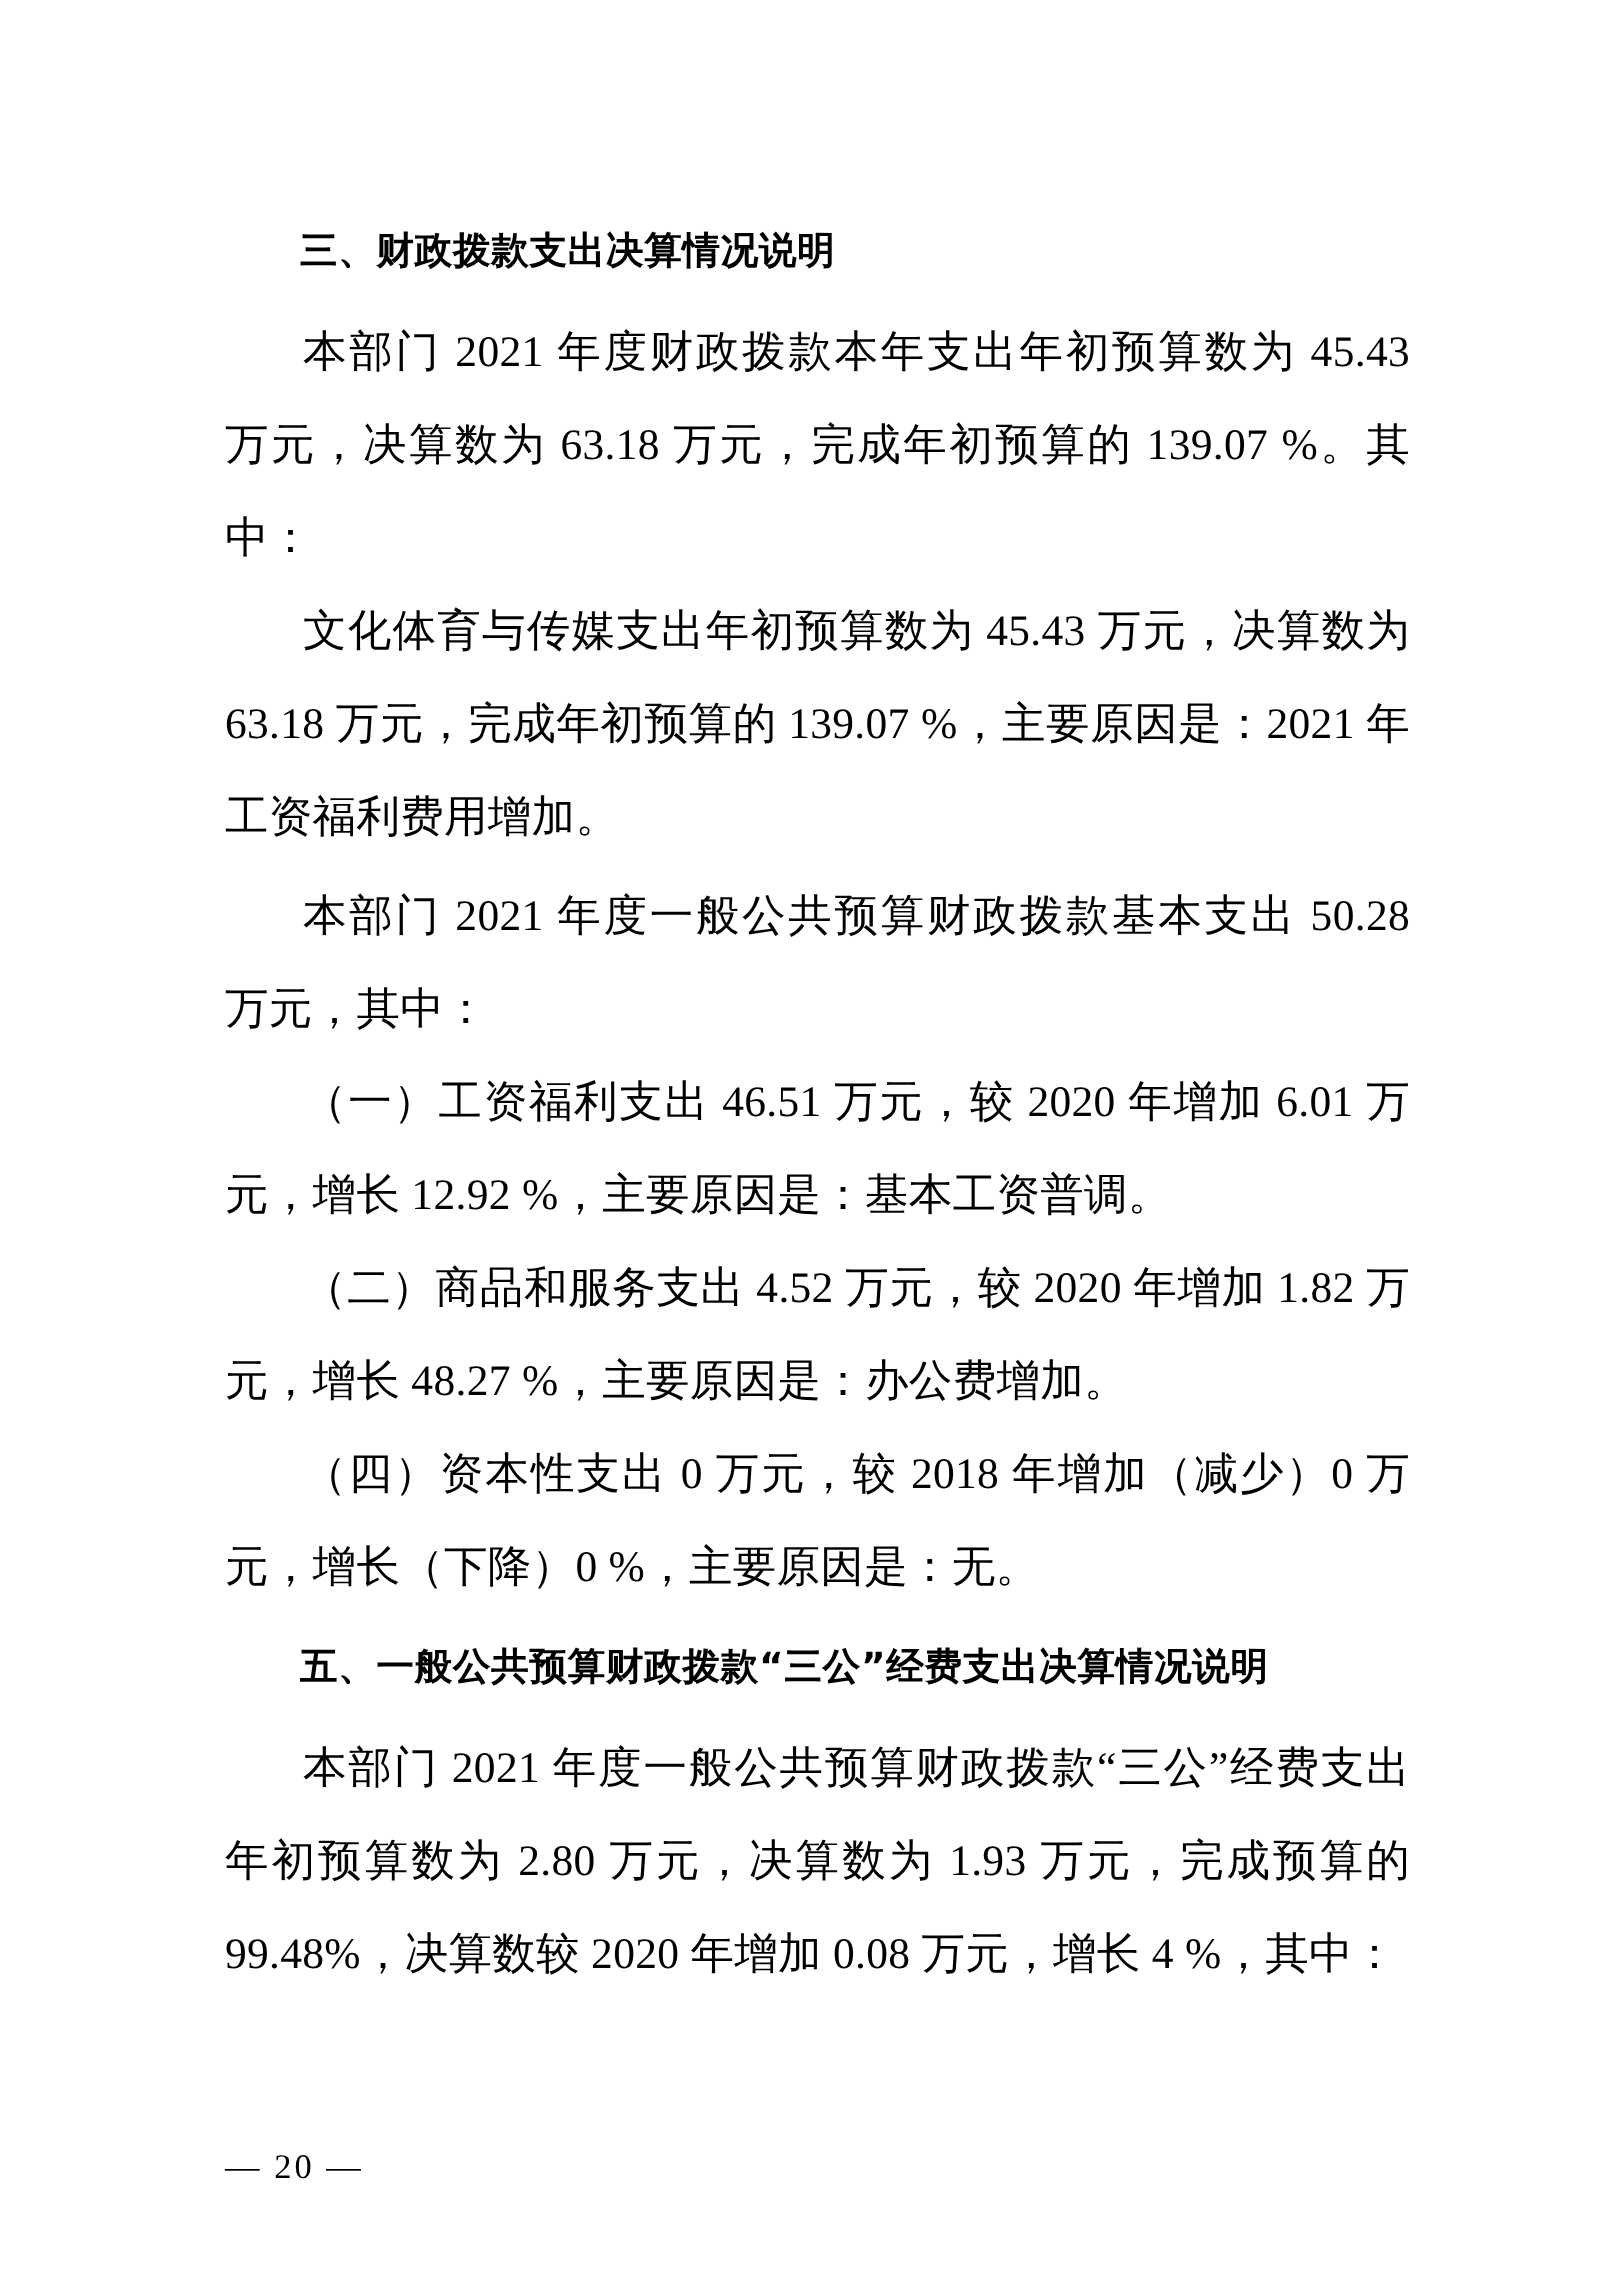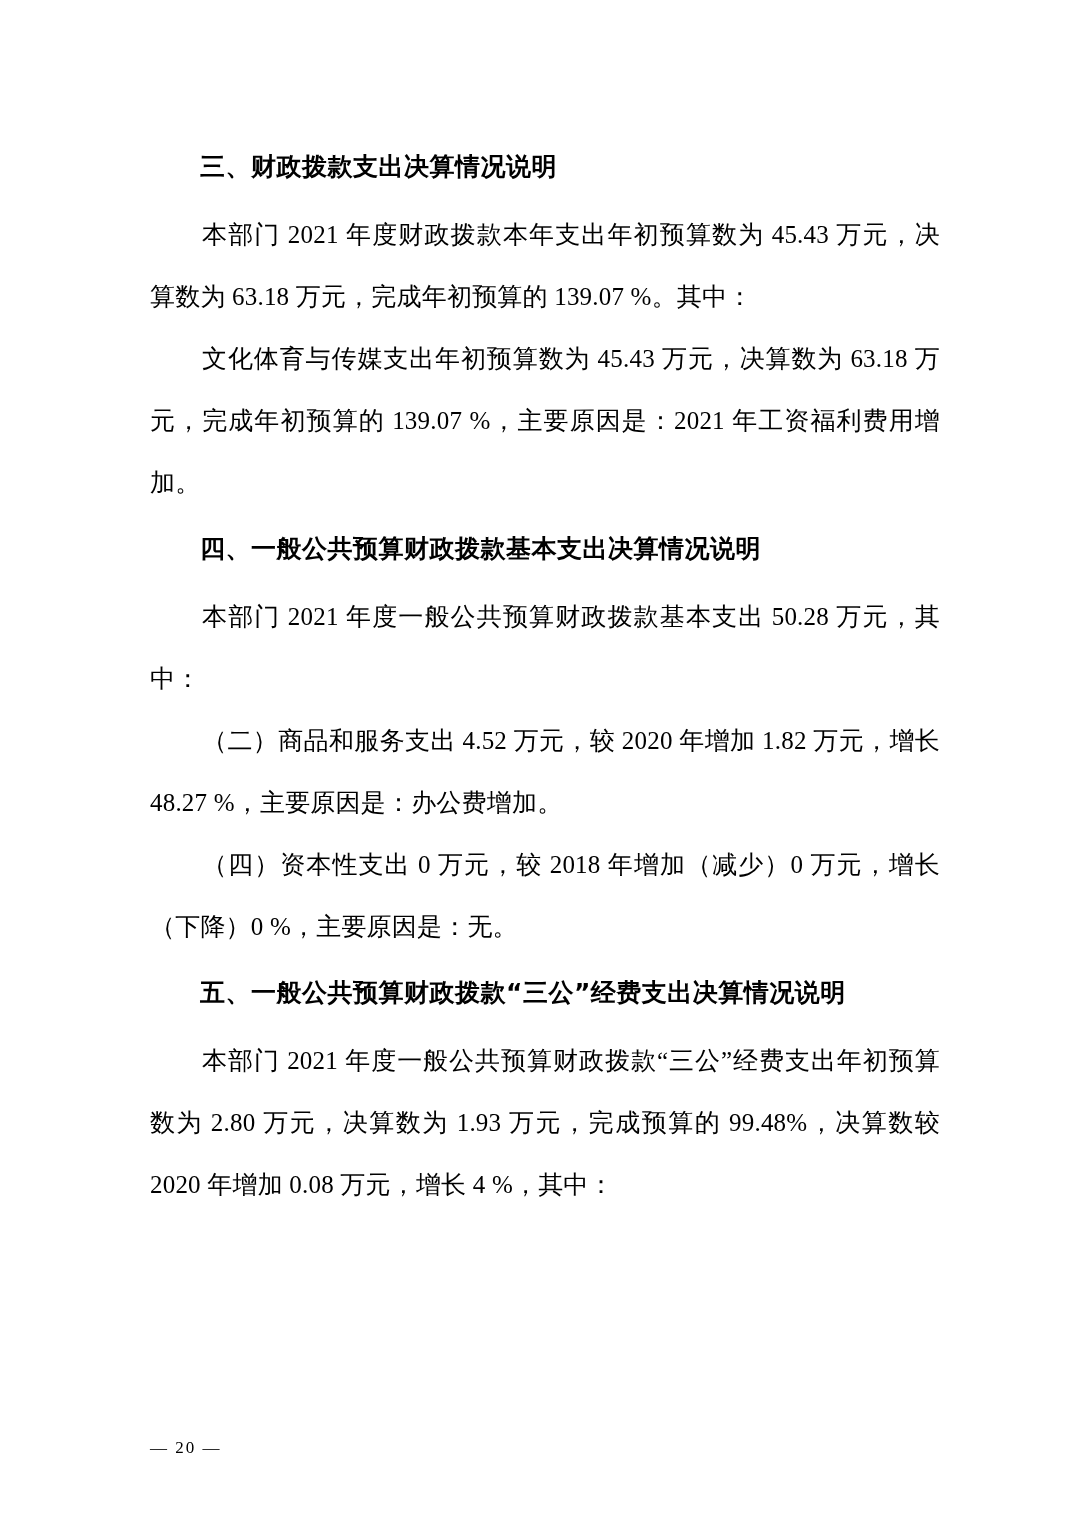--- a/index.html
+++ b/index.html
@@ -35,7 +35,7 @@
     white-space: nowrap;
   }
   .para {
-    font-size: 25px;
+    font-size: 29px;
     line-height: 62px;
     text-align: justify;
     text-justify: inter-ideograph;

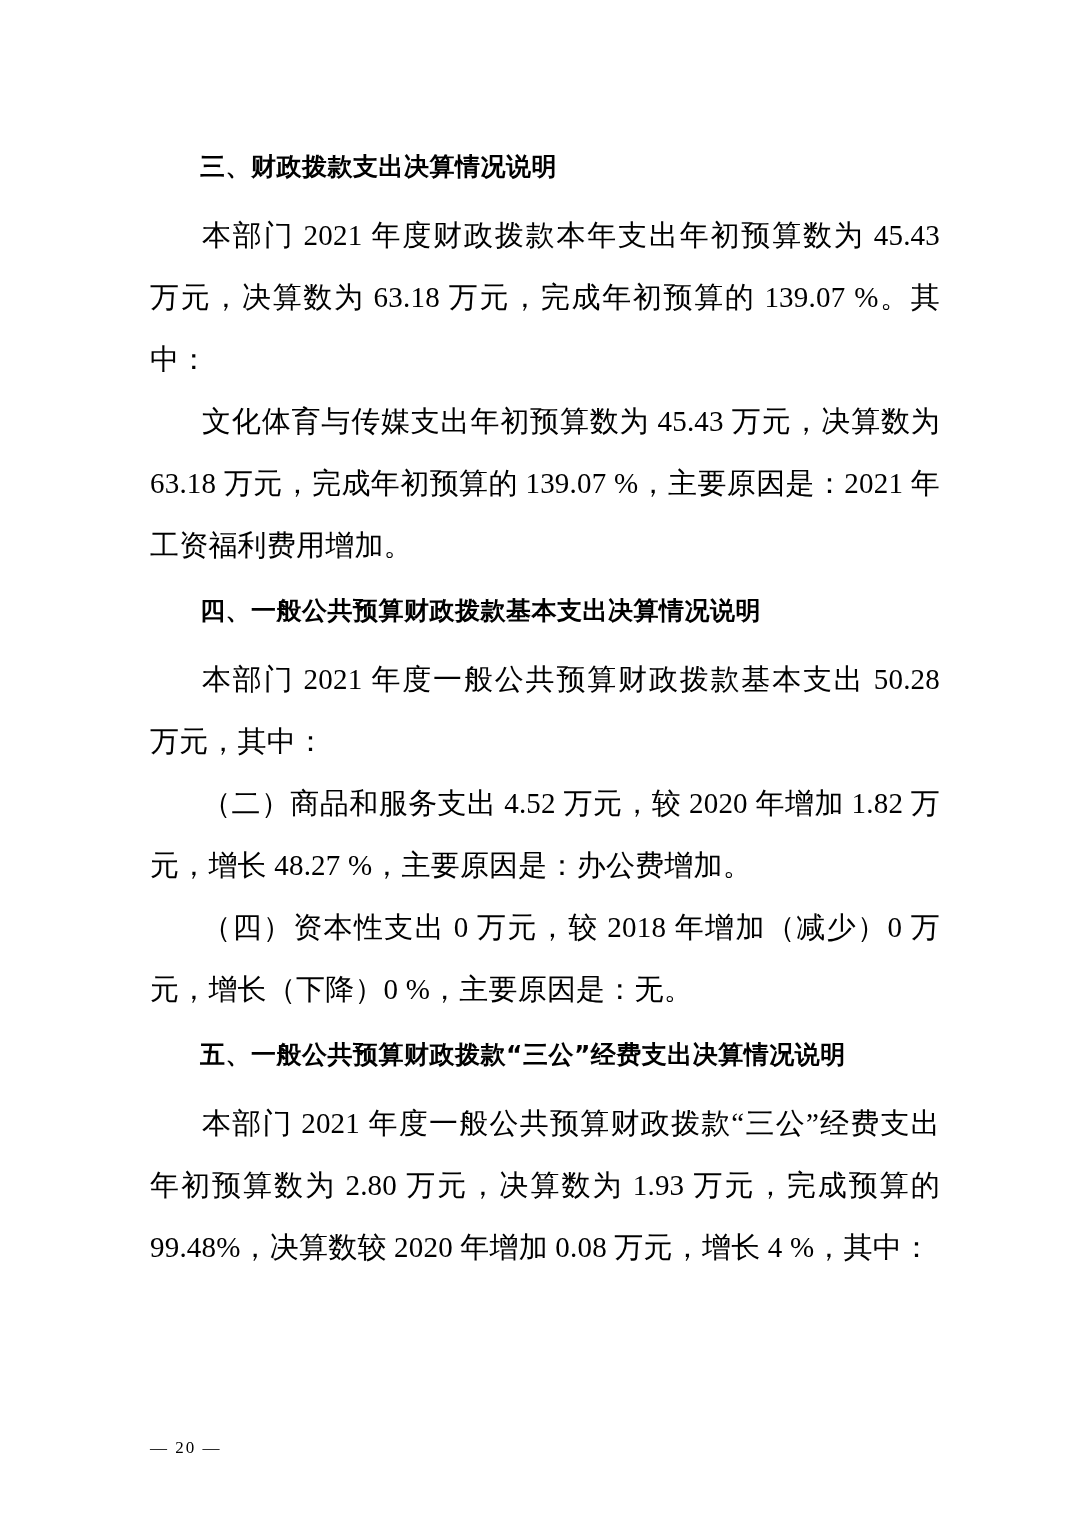--- a/index.html
+++ b/index.html
@@ -65,7 +65,6 @@
 
     <div class="spacer-sm"></div>
 
-    <div class="heading">四、一般公共预算财政拨款基本支出决算情况说明</div>
     <p class="para">本部门 2021 年度一般公共预算财政拨款基本支出 50.28 万元，其中：</p>
     <p class="para">（二）商品和服务支出 4.52  万元，较 2020 年增加 1.82 万元，增长 48.27  %，主要原因是：办公费增加。</p>
     <p class="para">（四）资本性支出 0  万元，较 2018 年增加（减少）0  万元，增长（下降）0  %，主要原因是：无。</p>

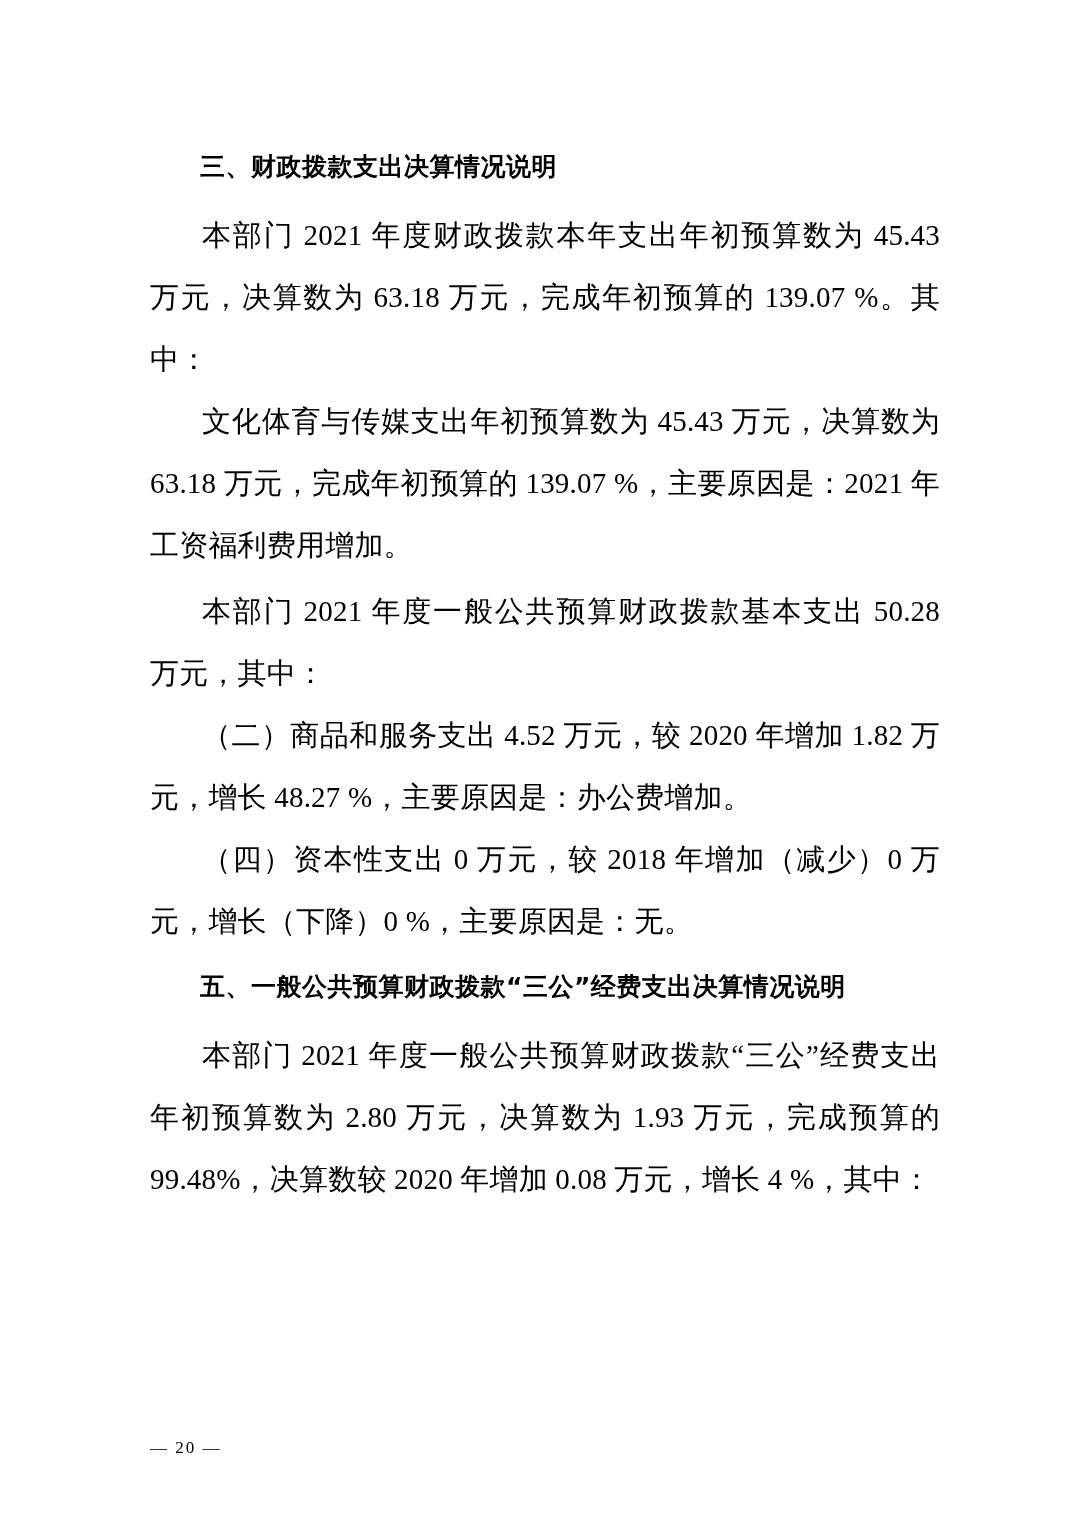--- a/index.html
+++ b/index.html
@@ -66,6 +66,7 @@
     <div class="spacer-sm"></div>
 
     <p class="para">本部门 2021 年度一般公共预算财政拨款基本支出 50.28 万元，其中：</p>
+    <p class="para">（一）工资福利支出 46.51   万元，较 2020 年增加 6.01 万元，增长 12.92  %，主要原因是：基本工资普调。</p>
     <p class="para">（二）商品和服务支出 4.52  万元，较 2020 年增加 1.82 万元，增长 48.27  %，主要原因是：办公费增加。</p>
     <p class="para">（四）资本性支出 0  万元，较 2018 年增加（减少）0  万元，增长（下降）0  %，主要原因是：无。</p>
 

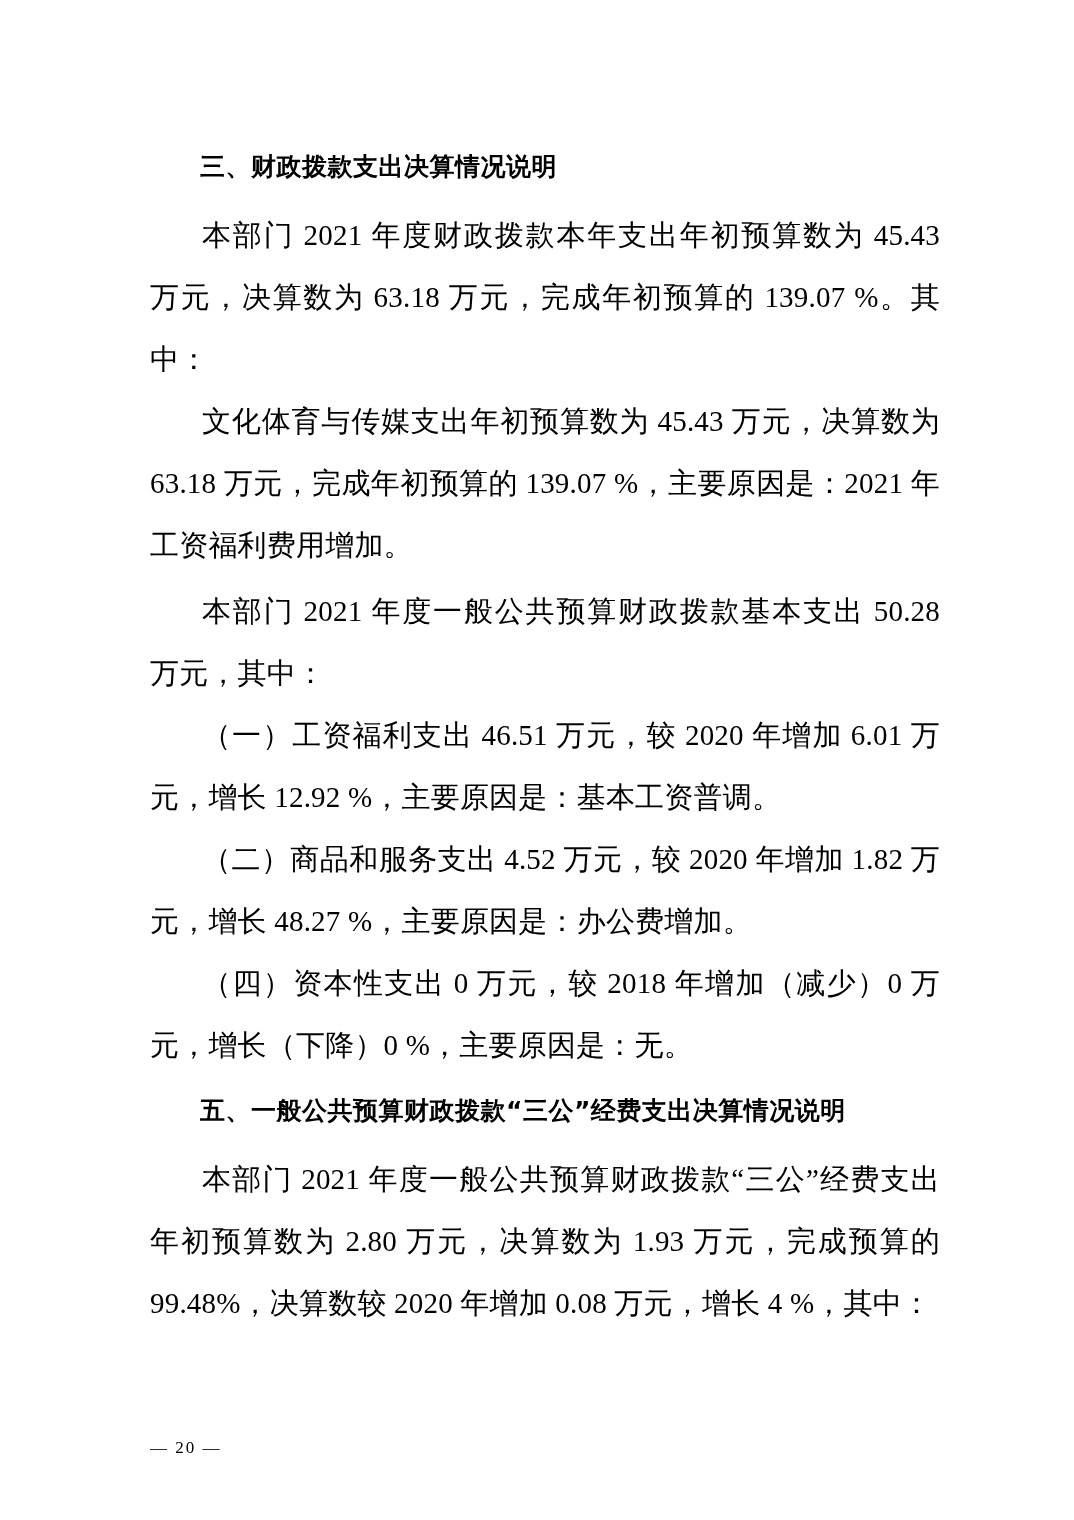--- a/index.html
+++ b/index.html
@@ -48,7 +48,7 @@
     position: absolute;
     left: 150px;
     bottom: 78px;
-    font-size: 17px;
+    font-size: 23px;
     letter-spacing: 2px;
     font-family: "Liberation Serif", "DejaVu Serif", serif;
   }

